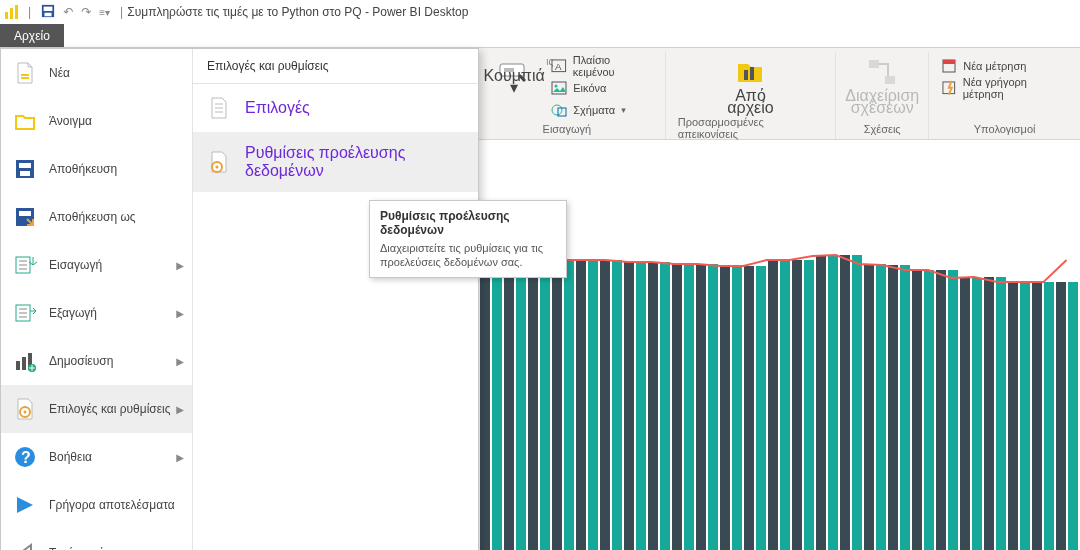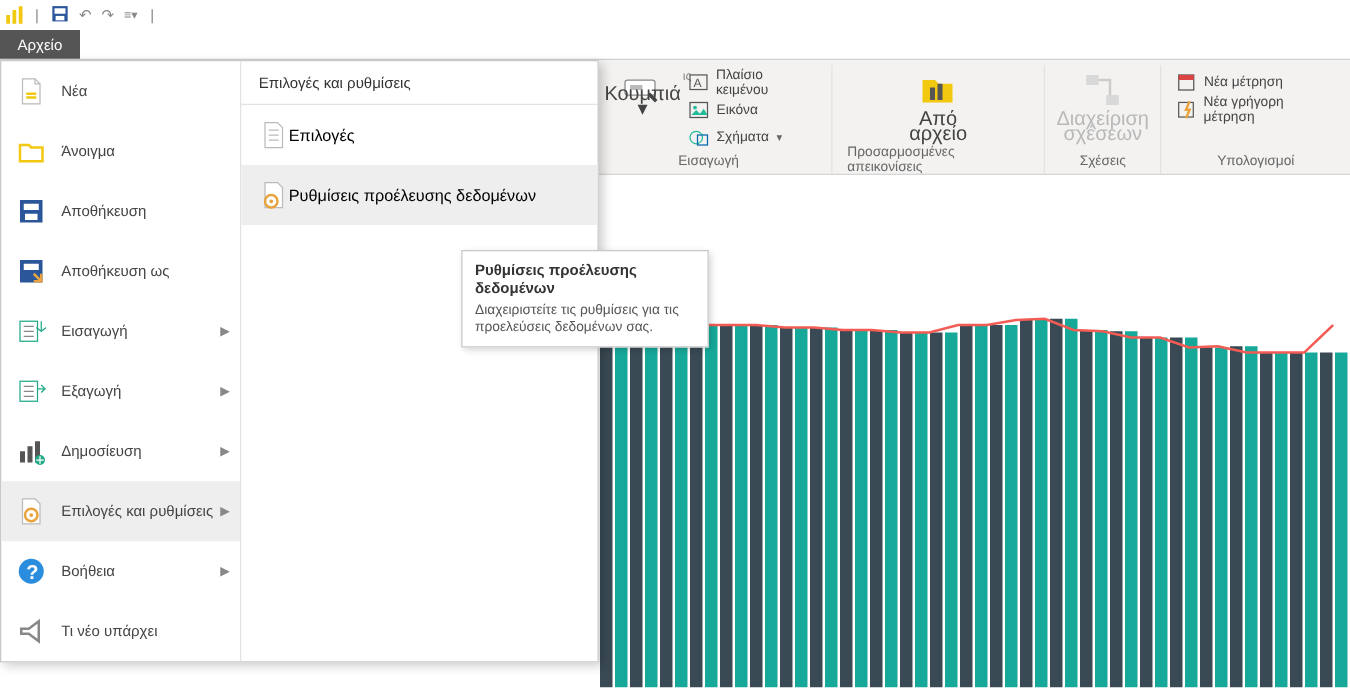--- a/index.html
+++ b/index.html
@@ -82,6 +82,7 @@
     <span style="color:#888;font-size:10px;">≡▾</span>
   </div>
   <span class="title-sep">|</span>
+  <span class="title-text">Συμπληρώστε τις τιμές με το Python στο PQ - Power BI Desktop</span>
 </div>
 
 <div class="tabrow">

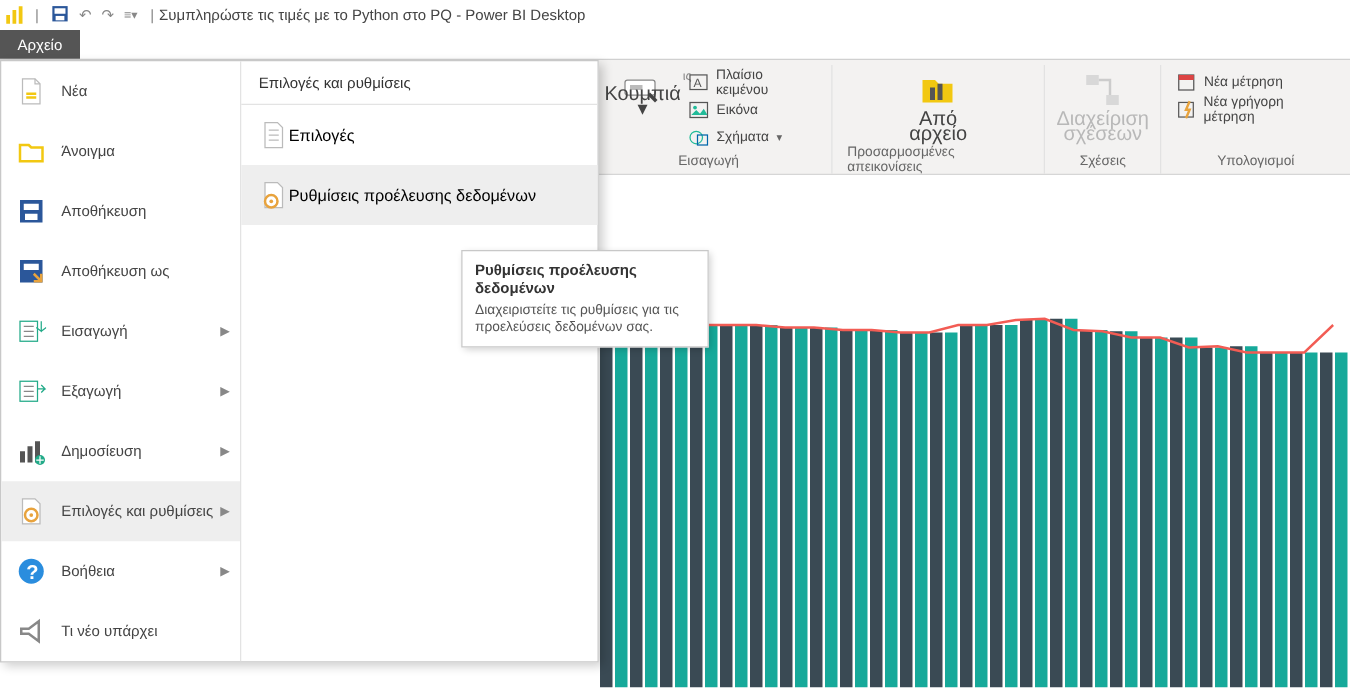--- a/index.html
+++ b/index.html
@@ -41,7 +41,7 @@
   .bs-item .arrow { position:absolute; right:8px; color:#888; font-size:10px; }
   .bs-item .ic { width:24px; height:24px; flex:none; }
   .bs-header { padding:10px 14px; font-size:12px; color:#333; border-bottom:1px solid #e3e3e3; }
-  .bs-sub { display:flex; align-items:center; padding:12px 14px; font-size:13px; color:#000000; }
+  .bs-sub { display:flex; align-items:center; gap:14px; padding:12px 14px; font-size:16px; color:#6d28d9; }
   .bs-sub.hover { background:#eee; }
   .bs-sub .ic { width:24px; height:24px; flex:none; }
 

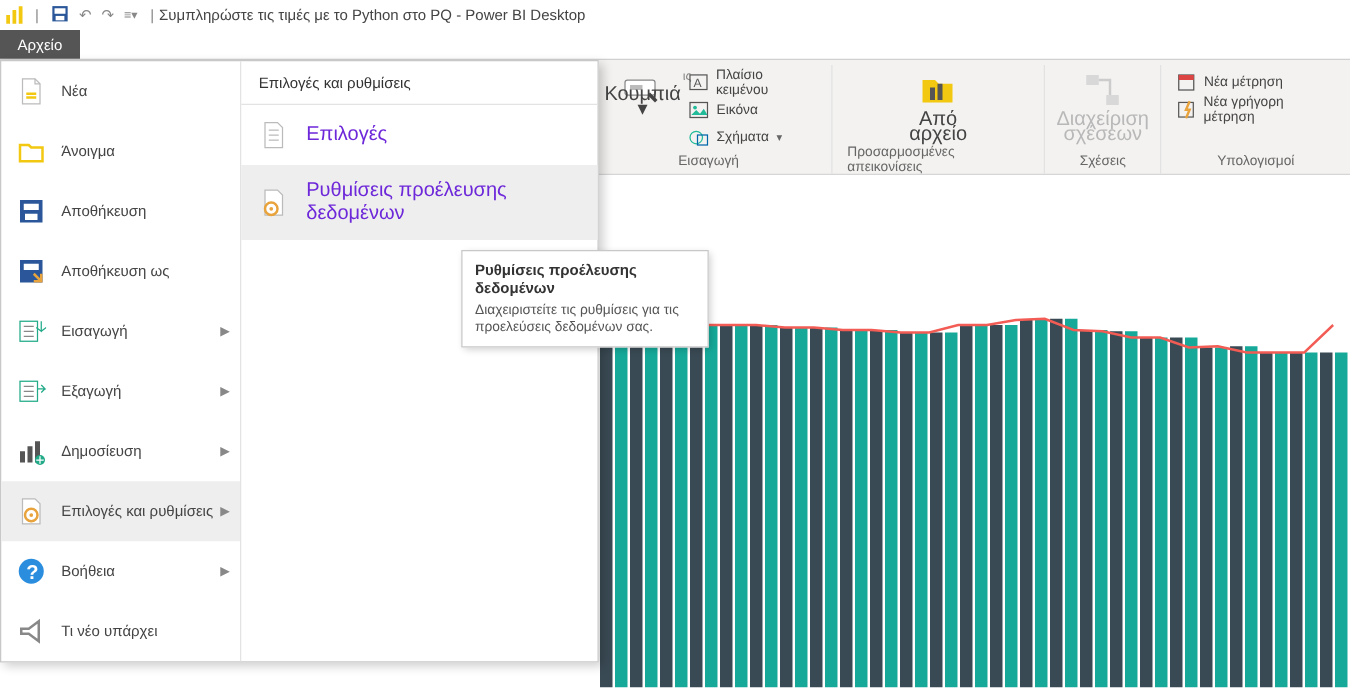--- a/index.html
+++ b/index.html
@@ -263,6 +263,12 @@
       </div>
     <div class="bs-item">
         <span class="ic"><svg viewBox="0 0 24 24">
+            <path d="M4 4 L20 12 L4 20 Z" fill="#2a8dde"></path>
+          </svg></span>
+        <span>Γρήγορα αποτελέσματα</span>
+      </div>
+    <div class="bs-item">
+        <span class="ic"><svg viewBox="0 0 24 24">
             <path d="M4 10 h6 l8 -6 v16 l-8 -6 h-6 z" fill="none" stroke="#888" stroke-width="2"></path>
           </svg></span>
         <span>Τι νέο υπάρχει</span>

